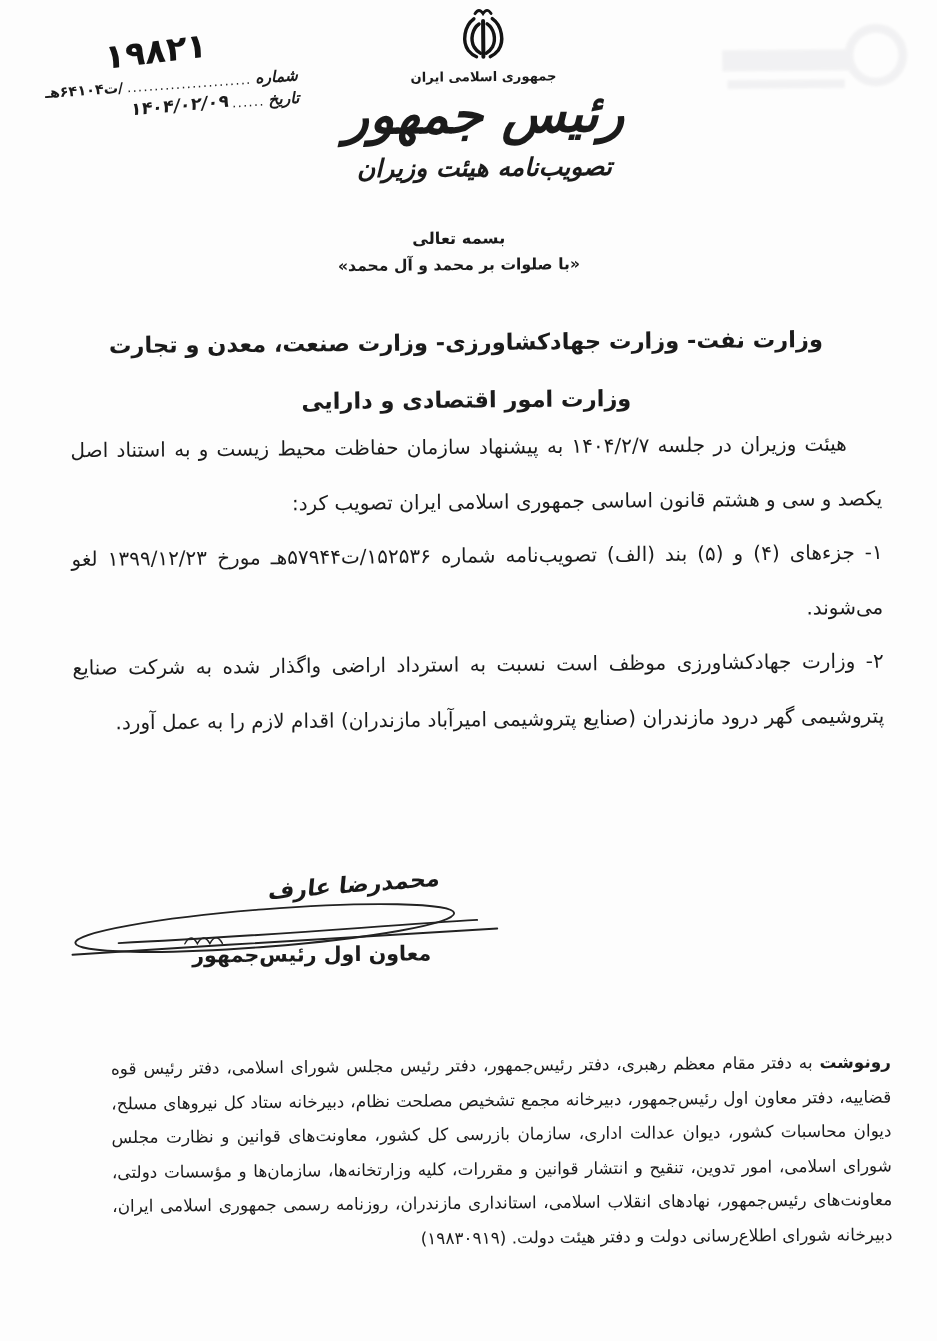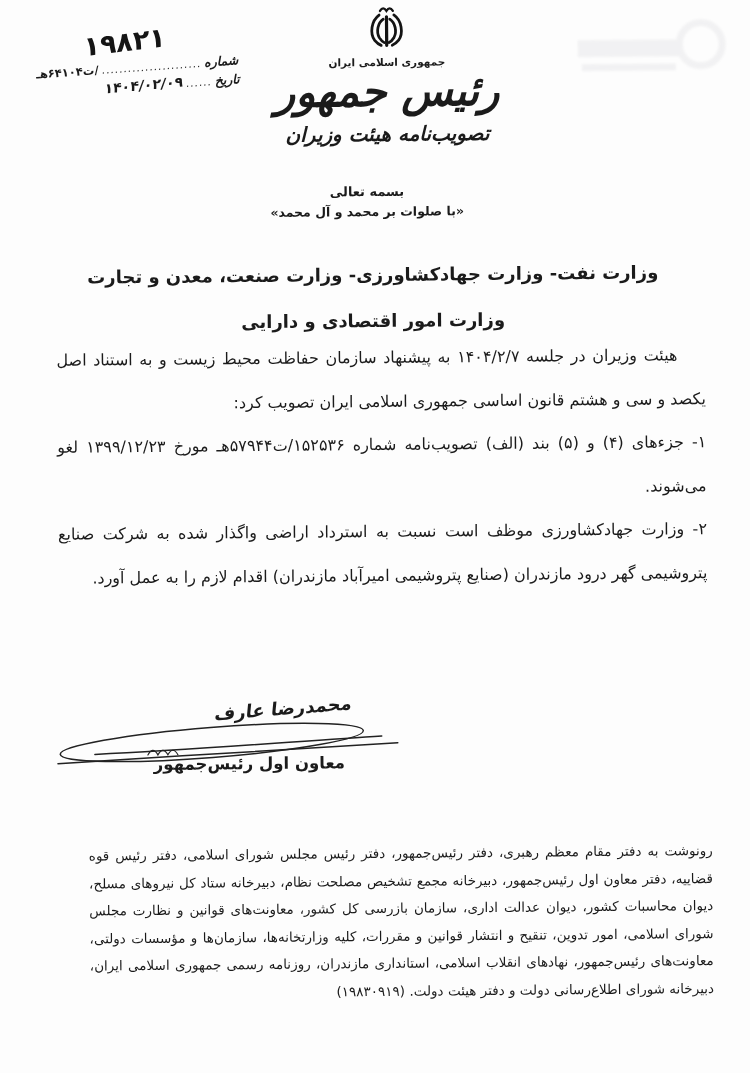--- a/index.html
+++ b/index.html
@@ -78,7 +78,7 @@
     text-align: justify;
   }
   .footer p { margin: 0; }
-  .cc-label { font-weight: normal; }
+  .cc-label { font-weight: bold; }
 </style>
 </head>
 <body>

